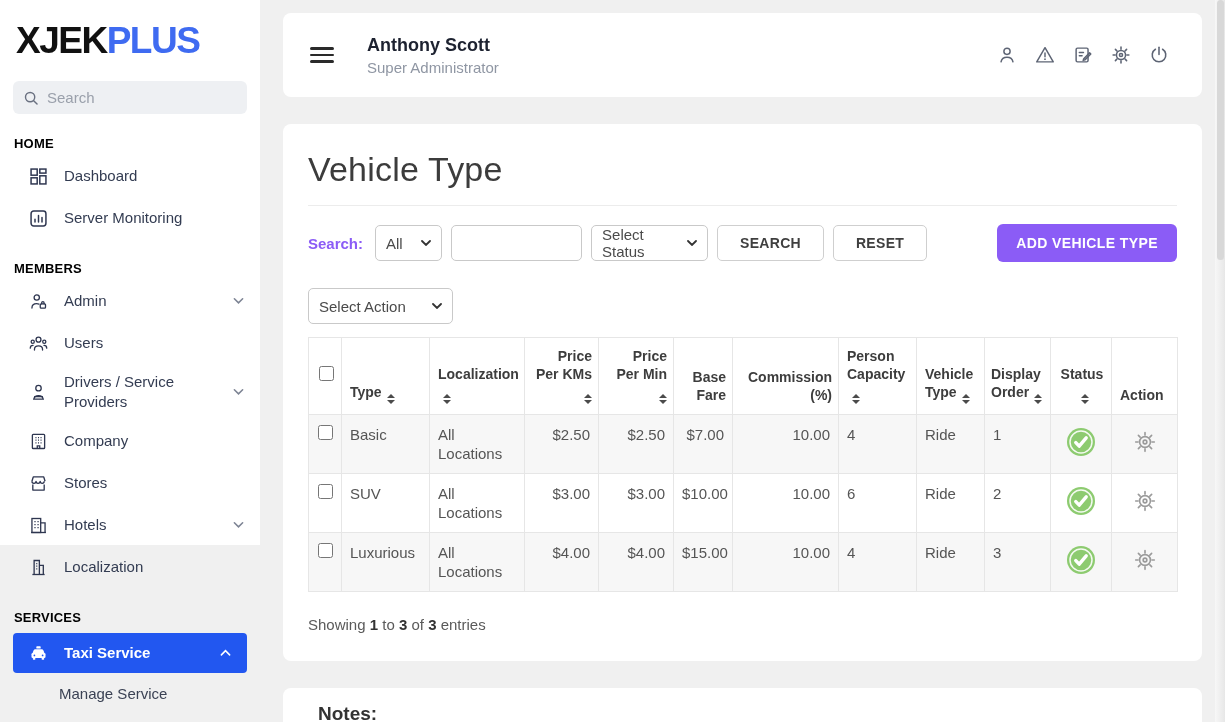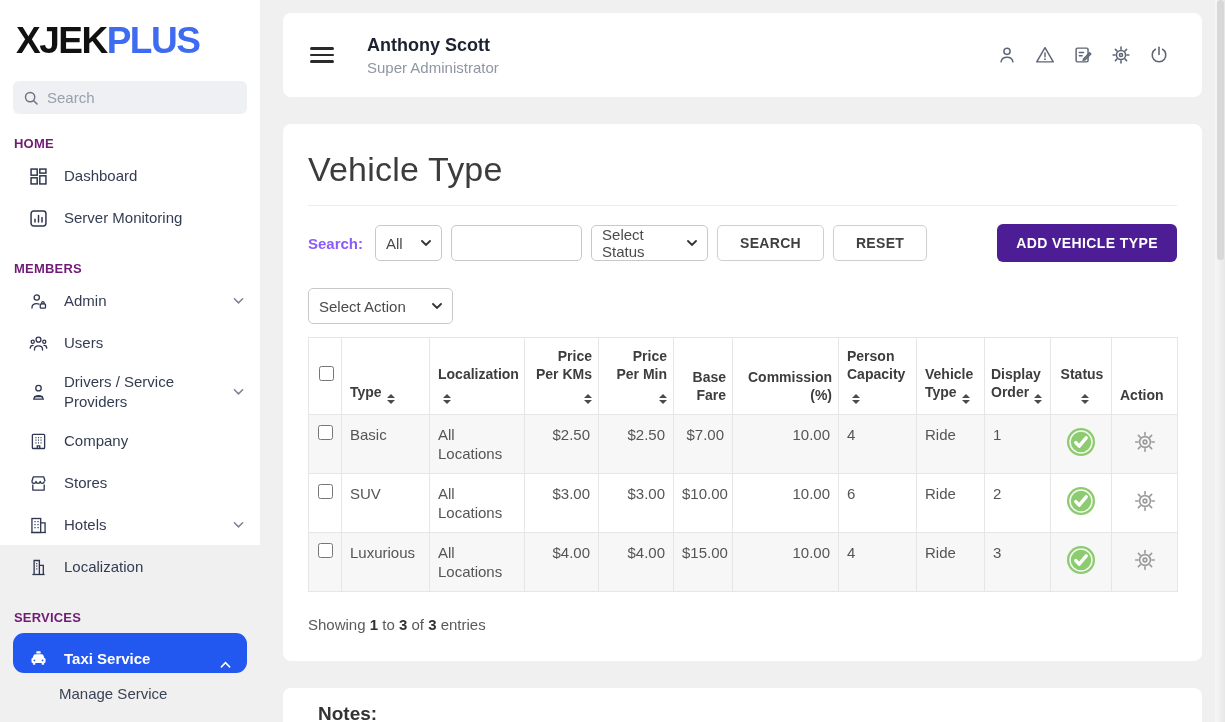--- a/index.html
+++ b/index.html
@@ -13,7 +13,7 @@
   .side-search { margin:19px 13px 0 13px; height:33px; background:#eef0f3; border-radius:6px; display:flex; align-items:center; padding:0 10px; gap:8px; }
   .side-search input { border:none; outline:none; background:transparent; font-size:15px; color:#444; width:100%; font-family:inherit; }
   .side-search input::placeholder { color:#9aa0ab; }
-  .section-label { margin:22px 14px 4px 14px; font-size:13px; font-weight:700; color:#701a75; letter-spacing:.2px; }
+  .section-label { margin:22px 14px 4px 14px; font-size:13px; font-weight:700; color:#000000; letter-spacing:.2px; }
   .nav-item { display:flex; align-items:center; min-height:42px; padding:4px 16px 4px 28px; gap:15px; cursor:pointer; color:#333c52; }
   .nav-item .ni-icon { width:21px; height:21px; flex:0 0 21px; color:#2e3650; display:flex; }
   .nav-item .ni-label { font-size:15px; line-height:20px; }

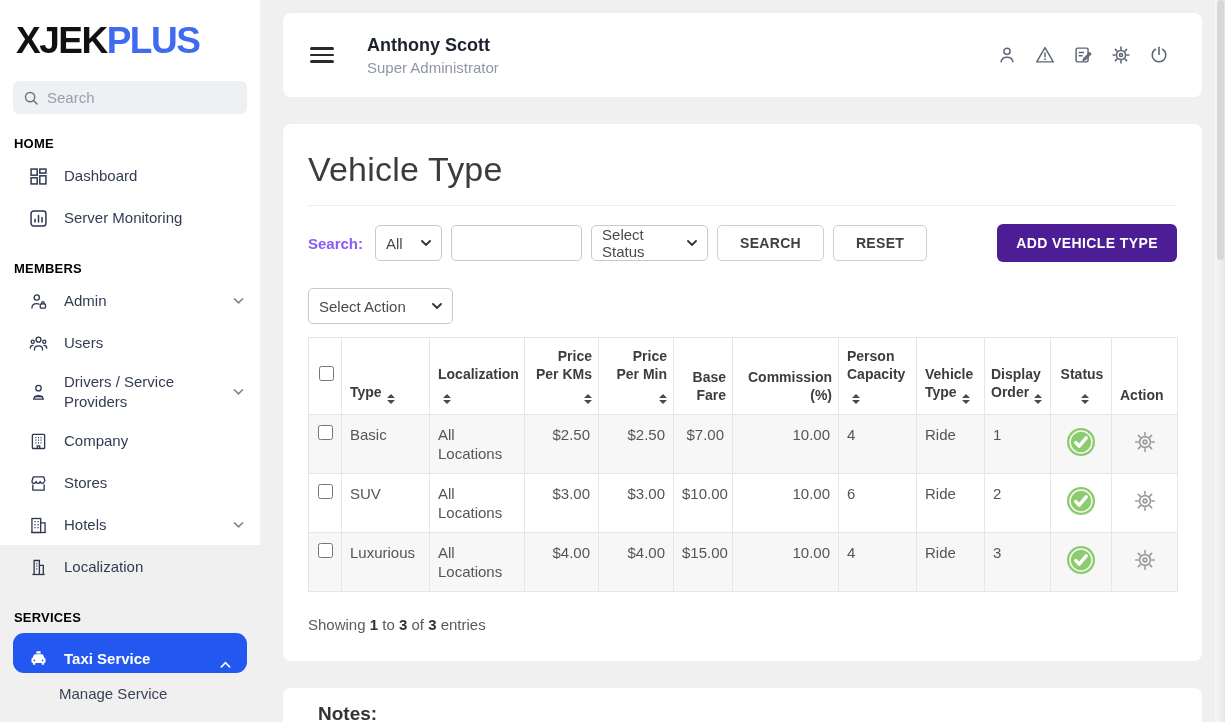--- a/index.html
+++ b/index.html
@@ -51,7 +51,7 @@
   .sel-action { width:145px; margin-top:26px;text-align:right; }
   .txt-input { width:131px; height:36px; border:1px solid #c9c9c9; border-radius:5px; font-size:15px; padding:0 10px; outline:none; font-family:inherit; }
   .btn { height:36px; border:1px solid #cfcfcf; background:#fff; border-radius:5px; font-size:14px; font-weight:700; color:#3f3f3f; padding:0 22px; letter-spacing:.3px; cursor:pointer; font-family:inherit; }
-  .btn-add { margin-left:auto; height:38px; border:none; background:#4c1d95; color:#fff; border-radius:6px; font-size:14px; font-weight:700; padding:2px 19px; letter-spacing:.4px; cursor:pointer; font-family:inherit; }
+  .btn-add { margin-left:auto; height:38px; border:none; background:#8b5cf6; color:#fff; border-radius:6px; font-size:14px; font-weight:700; padding:2px 19px; letter-spacing:.4px; cursor:pointer; font-family:inherit; }
 
   
   table { border-collapse:collapse; table-layout:fixed; width:869px; margin-top:13px; }

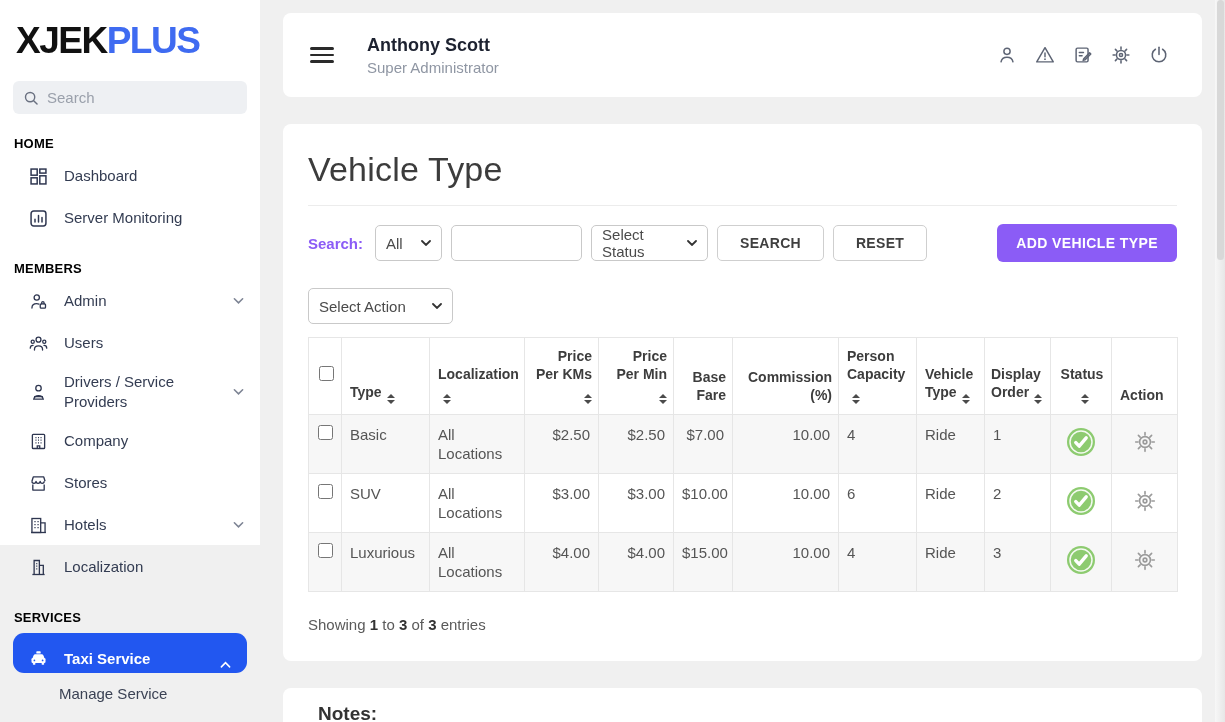--- a/index.html
+++ b/index.html
@@ -18,7 +18,7 @@
   .nav-item .ni-icon { width:21px; height:21px; flex:0 0 21px; color:#2e3650; display:flex; }
   .nav-item .ni-label { font-size:15px; line-height:20px; }
   .nav-item .chev { margin-left:auto; color:#7d8494; display:flex; }
-  .nav-item.active { background:#2257f0; color:#fff; margin:8px 13px 0 13px; border-radius:11px; padding-left:15px; min-height:40px;align-items:flex-end; }
+  .nav-item.active { background:#2257f0; color:#fff; margin:8px 13px 0 13px; border-radius:4px; padding-left:15px; min-height:40px; }
   .nav-item.active .ni-icon { color:#fff; }
   .nav-item.active .ni-label { font-weight:700; }
   .nav-item.active .chev { color:#fff; }

